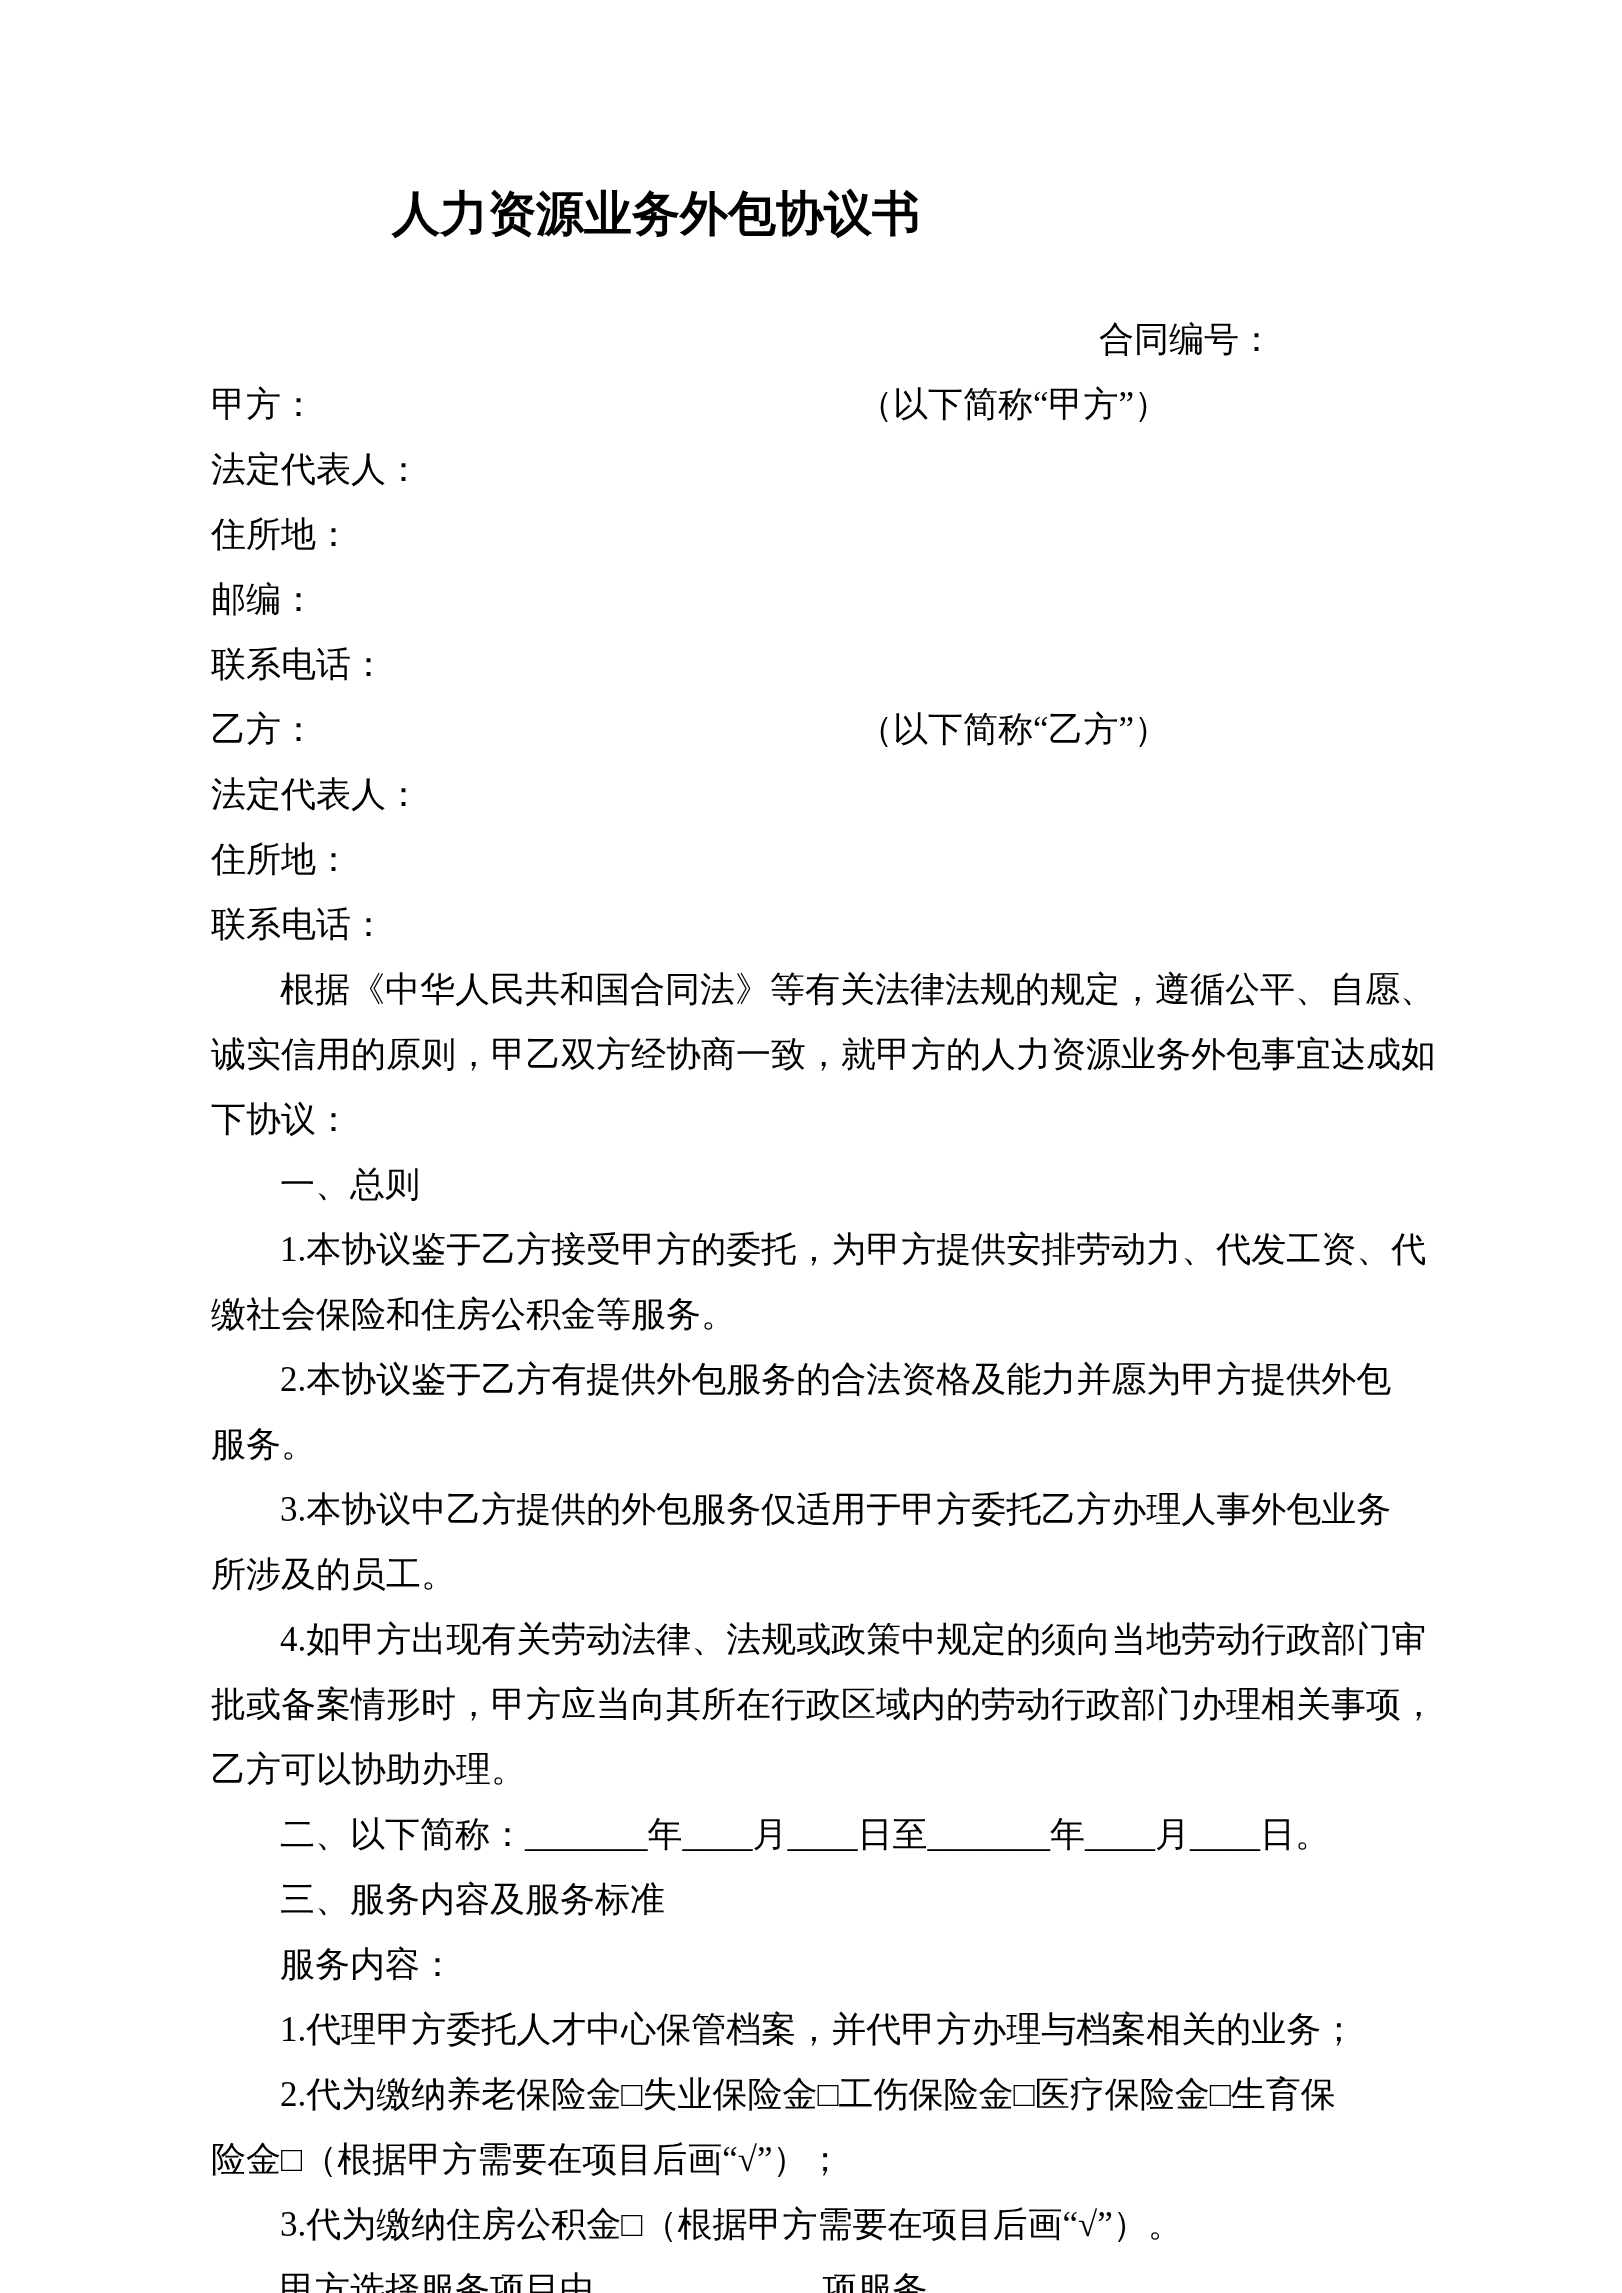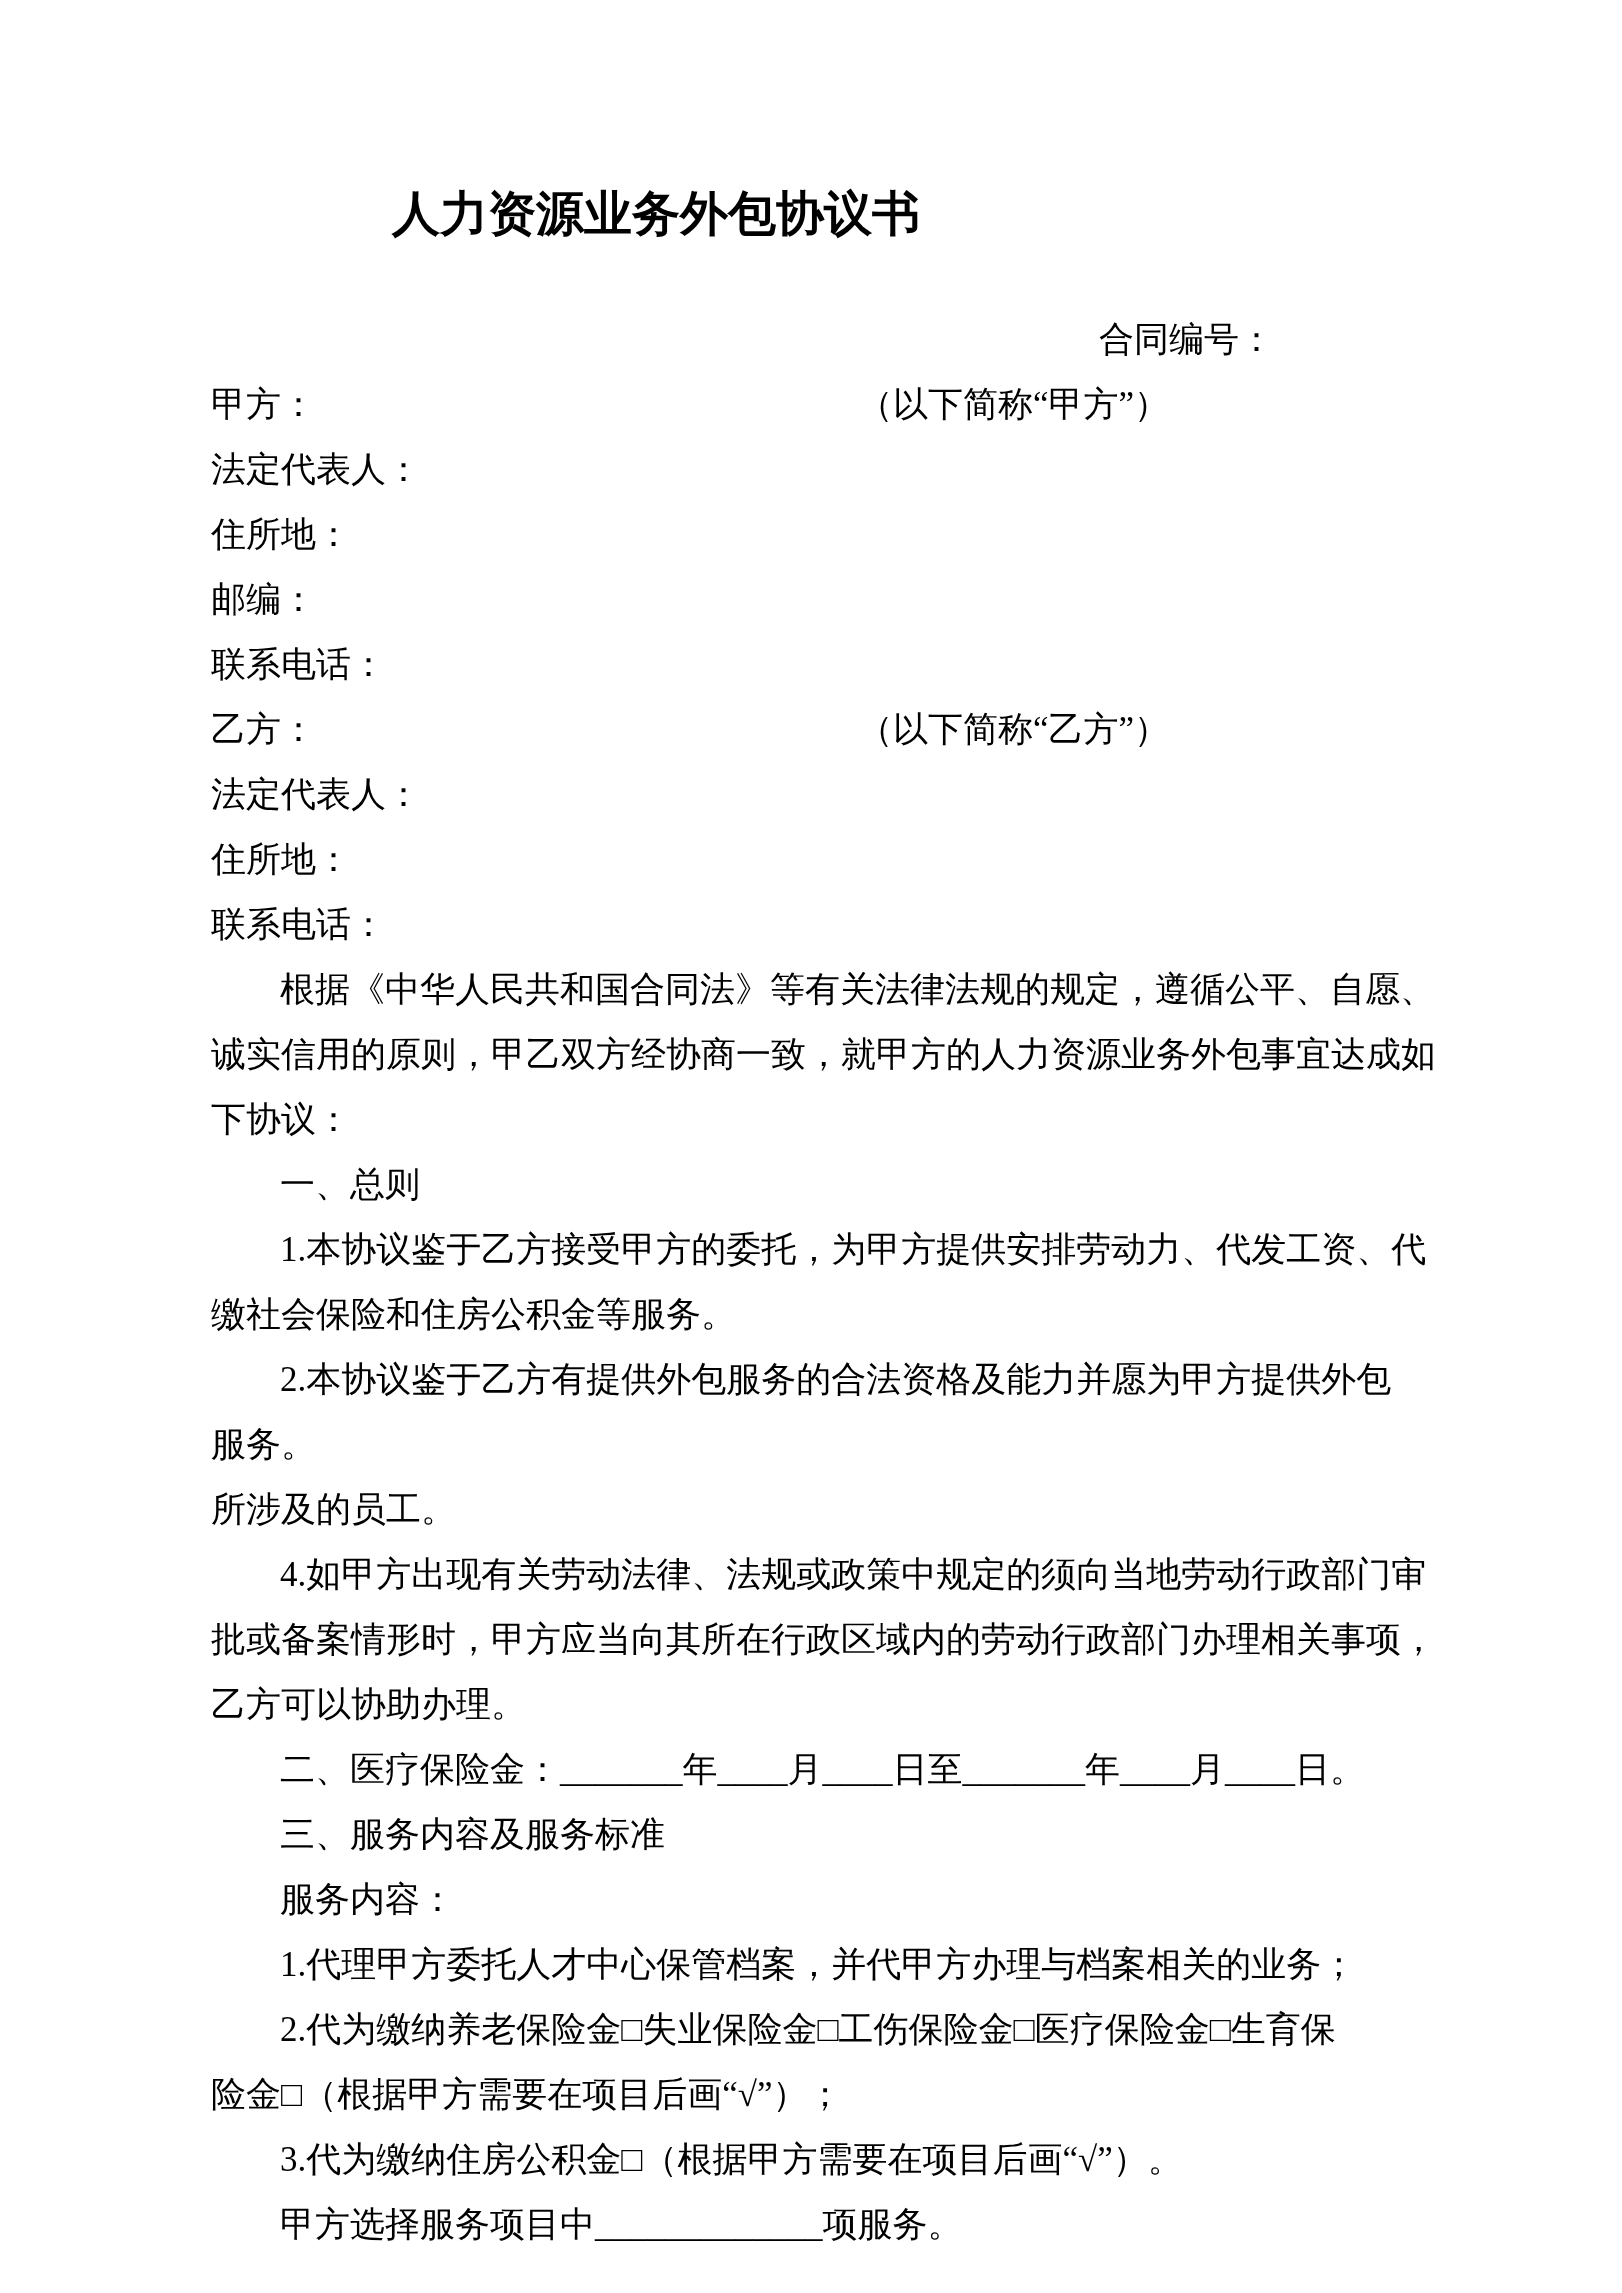--- a/index.html
+++ b/index.html
@@ -80,6 +80,7 @@
   <p class="line">缴社会保险和住房公积金等服务。</p>
   <p class="line indent">2.本协议鉴于乙方有提供外包服务的合法资格及能力并愿为甲方提供外包</p>
   <p class="line">服务。</p>
+  <p class="line indent">3.本协议中乙方提供的外包服务仅适用于甲方委托乙方办理人事外包业务</p>
   <p class="line">所涉及的员工。</p>
   <p class="line indent">4.如甲方出现有关劳动法律、法规或政策中规定的须向当地劳动行政部门审</p>
   <p class="line">批或备案情形时，甲方应当向其所在行政区域内的劳动行政部门办理相关事项，</p>

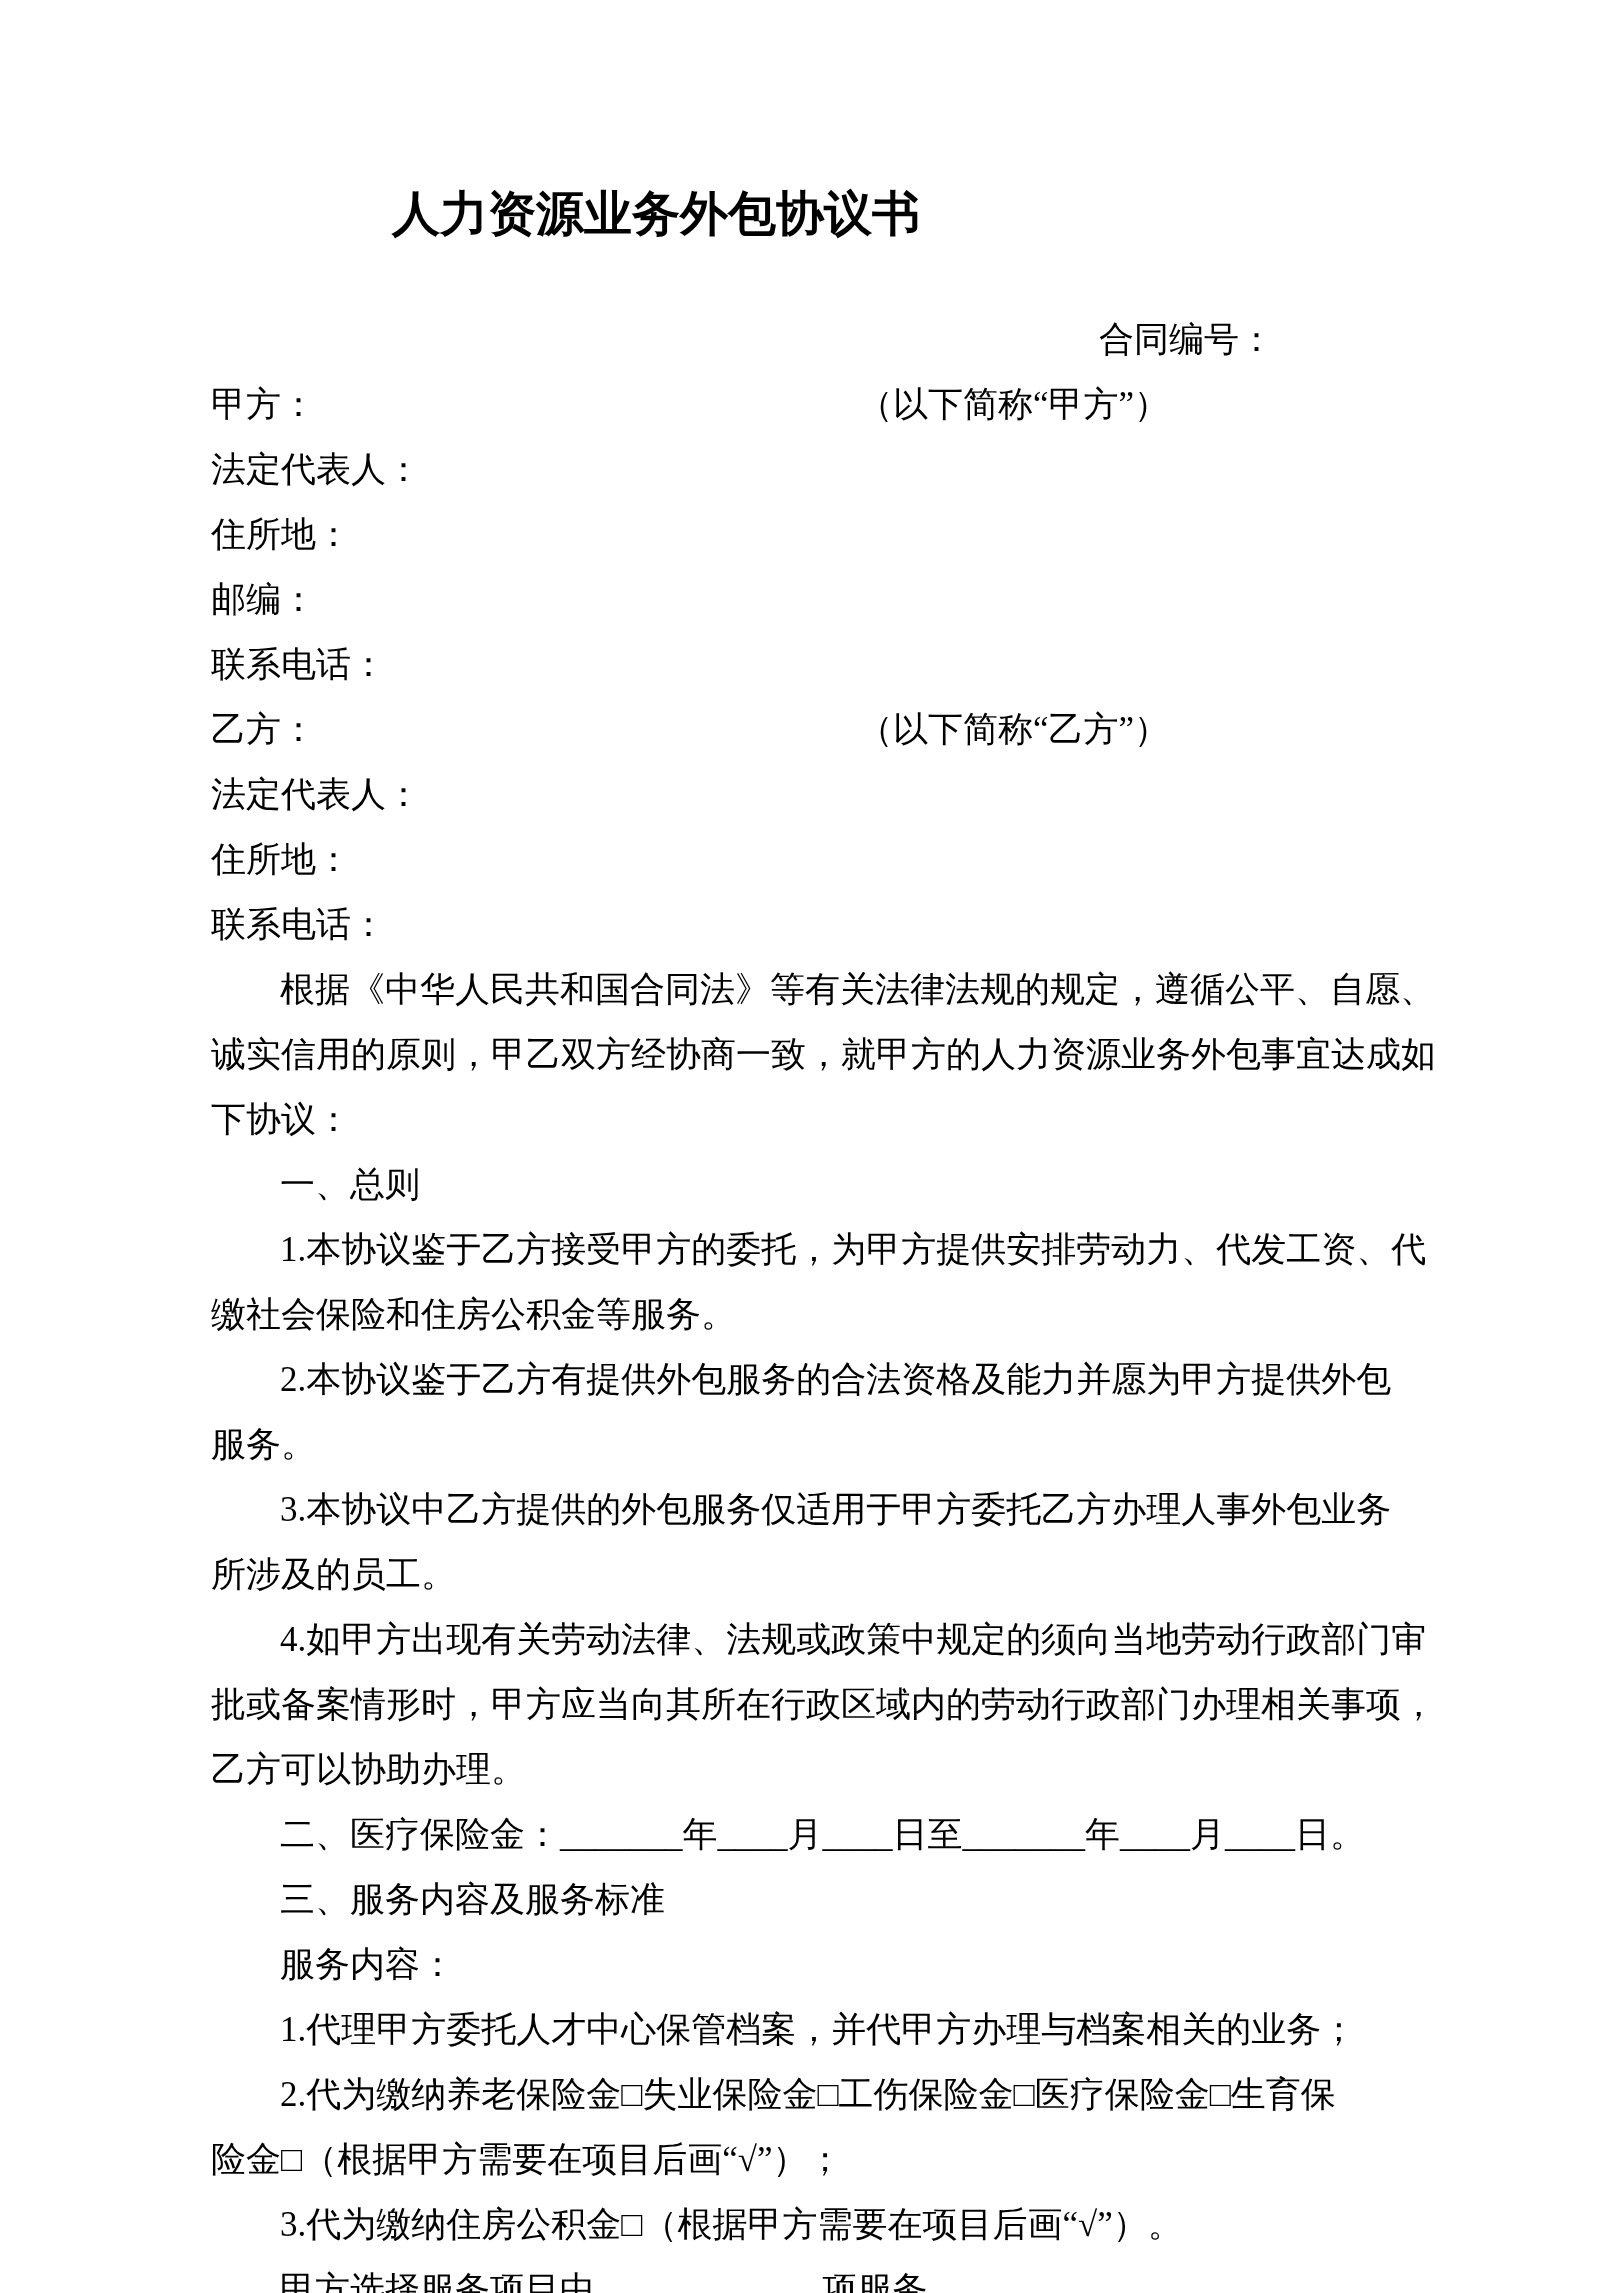--- a/index.html
+++ b/index.html
@@ -86,7 +86,7 @@
   <p class="line">批或备案情形时，甲方应当向其所在行政区域内的劳动行政部门办理相关事项，</p>
   <p class="line">乙方可以协助办理。</p>
 
-  <p class="line indent"><span class="bold">二、医疗保险金：</span><span>_______年____月____日至_______年____月____日。</span></p>
+  <p class="line indent"><span class="bold">二、以下简称：</span><span>_______年____月____日至_______年____月____日。</span></p>
 
   <p class="line indent bold">三、服务内容及服务标准</p>
   <p class="line indent">服务内容：</p>

